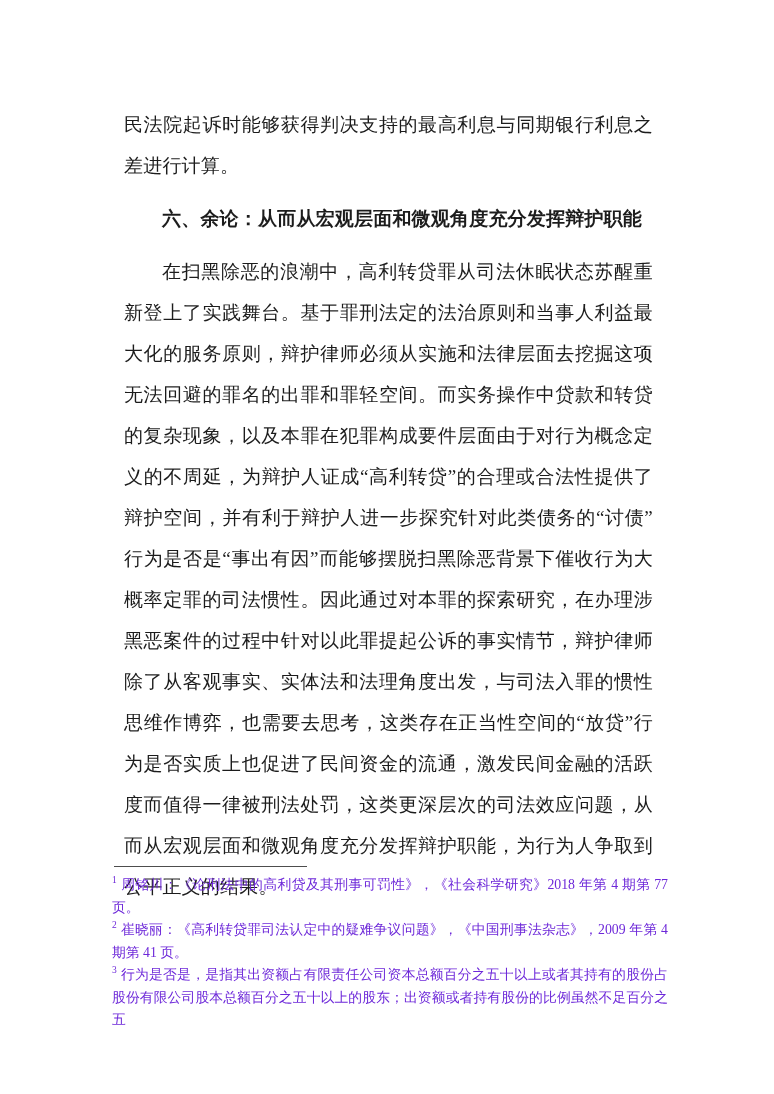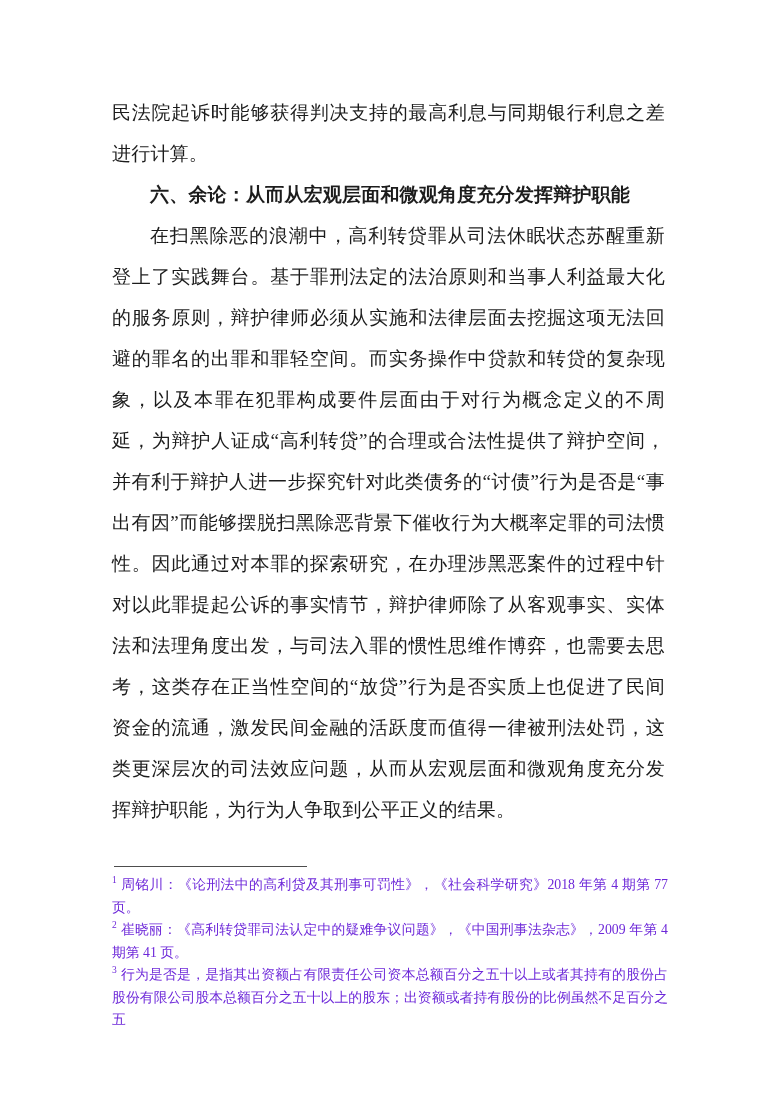--- a/index.html
+++ b/index.html
@@ -23,7 +23,7 @@
     width: 553px;
   }
   .content p {
-    margin: 0;
+    margin: 12px;
     font-size: 19px;
     line-height: 41px;
     text-align: justify;

